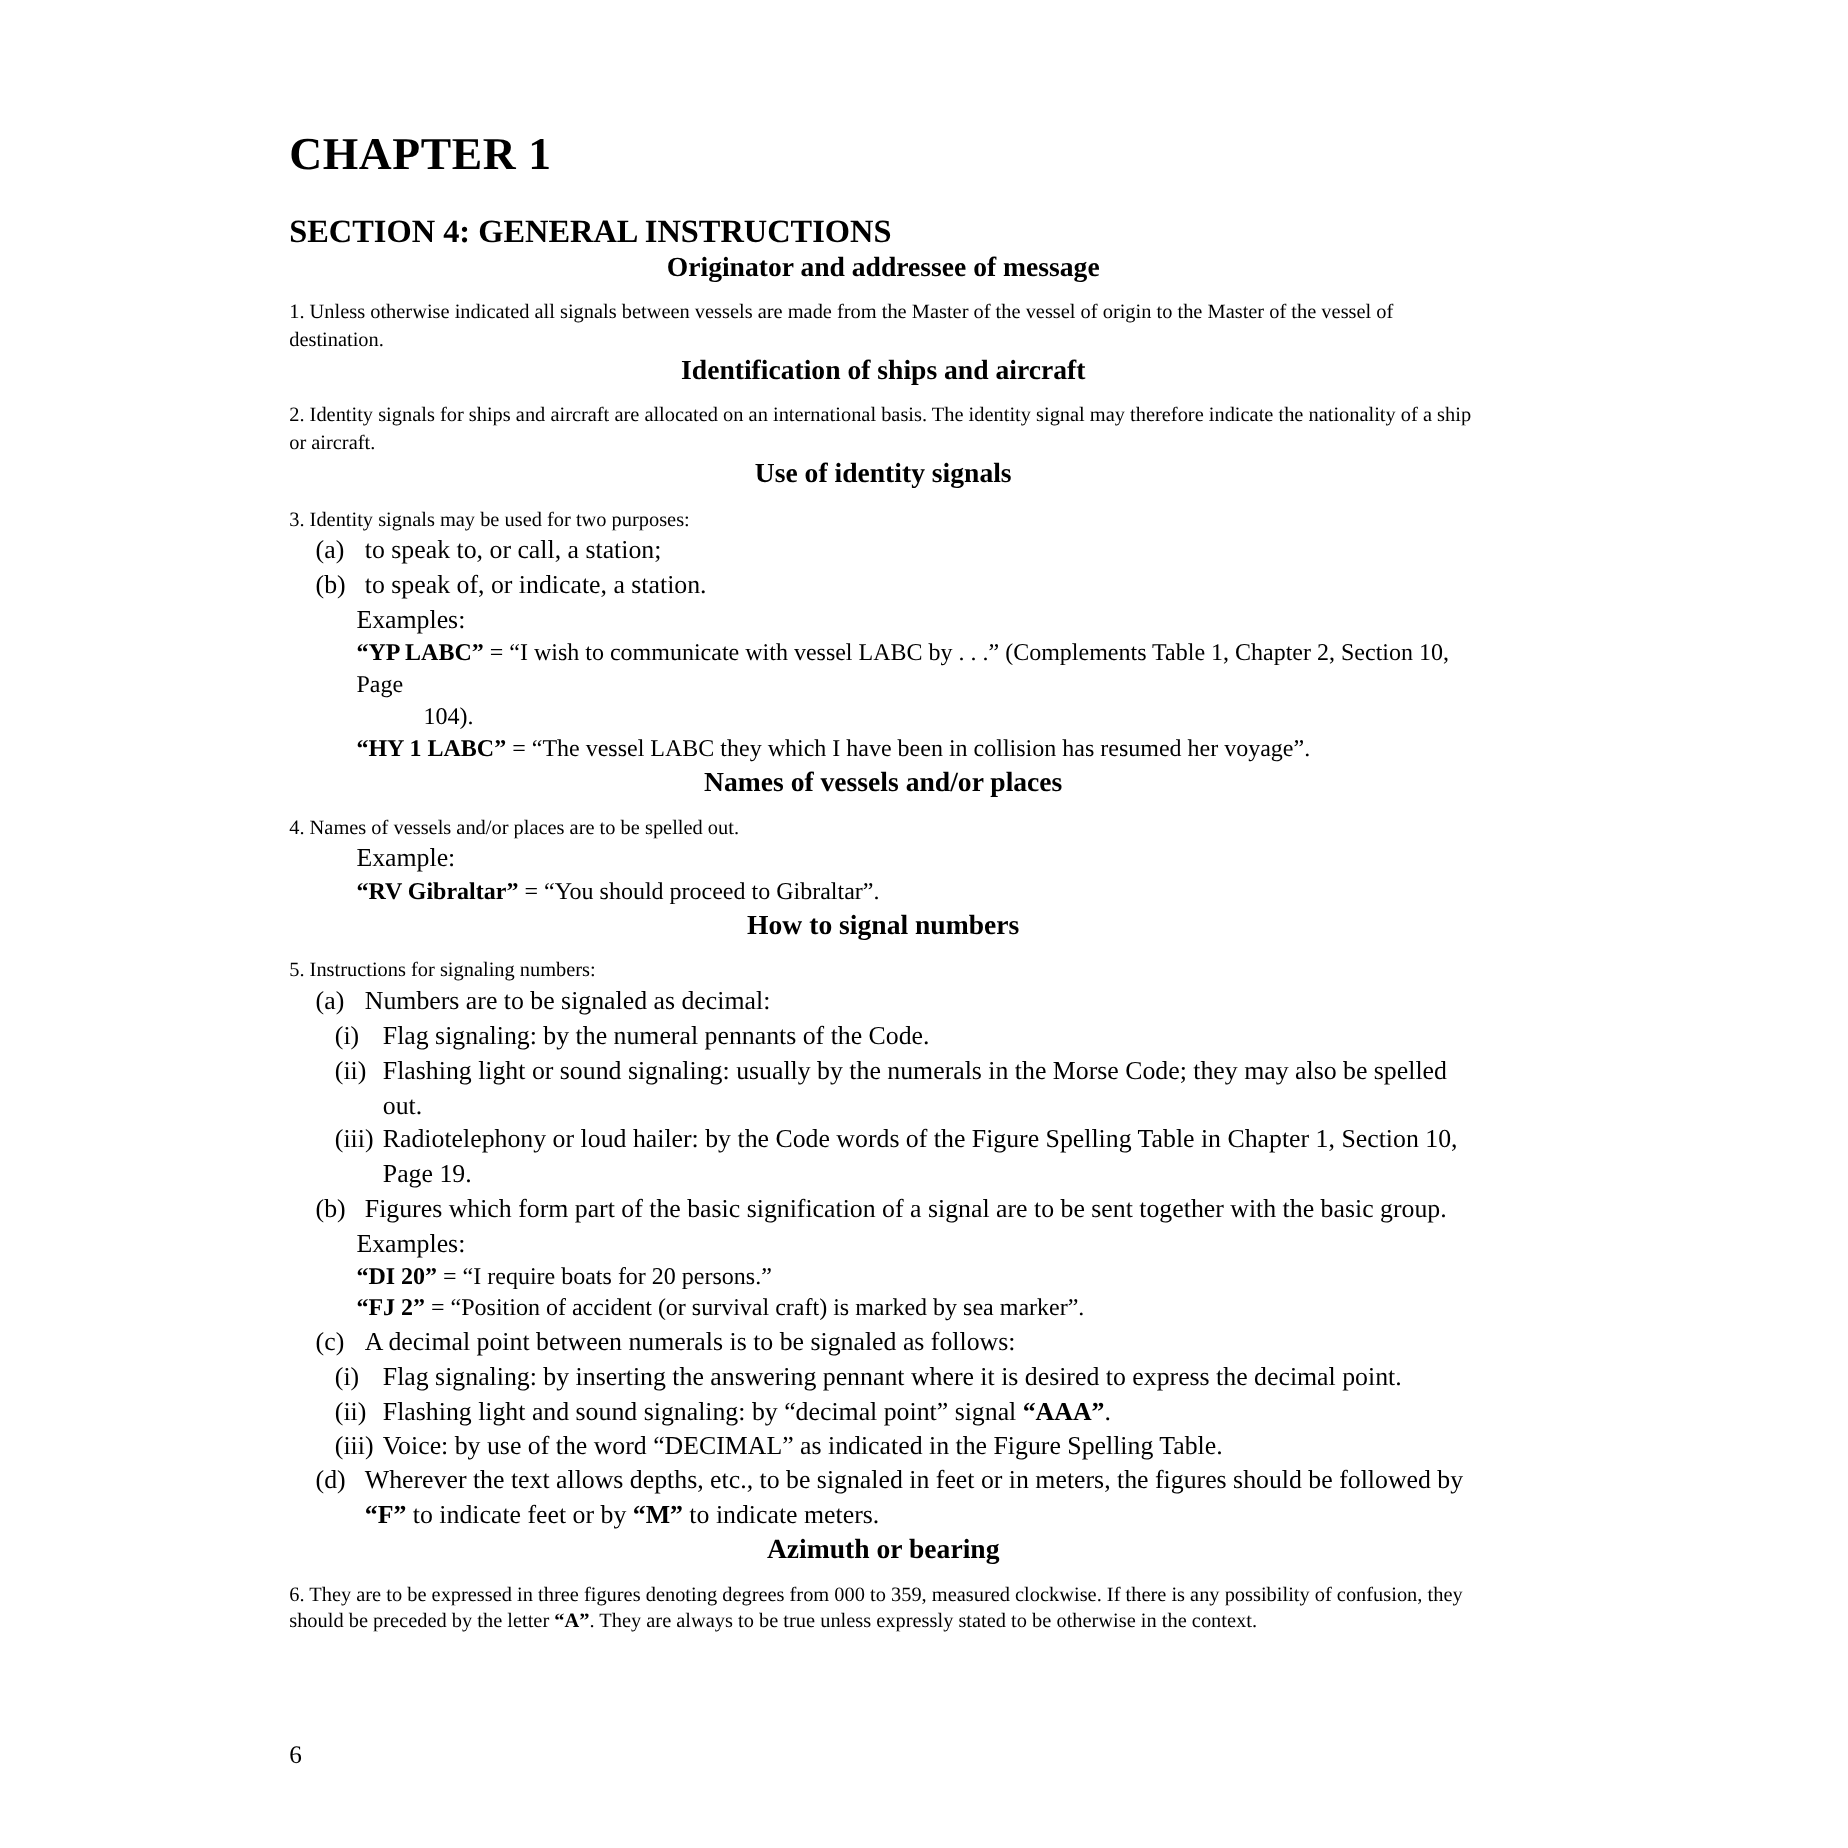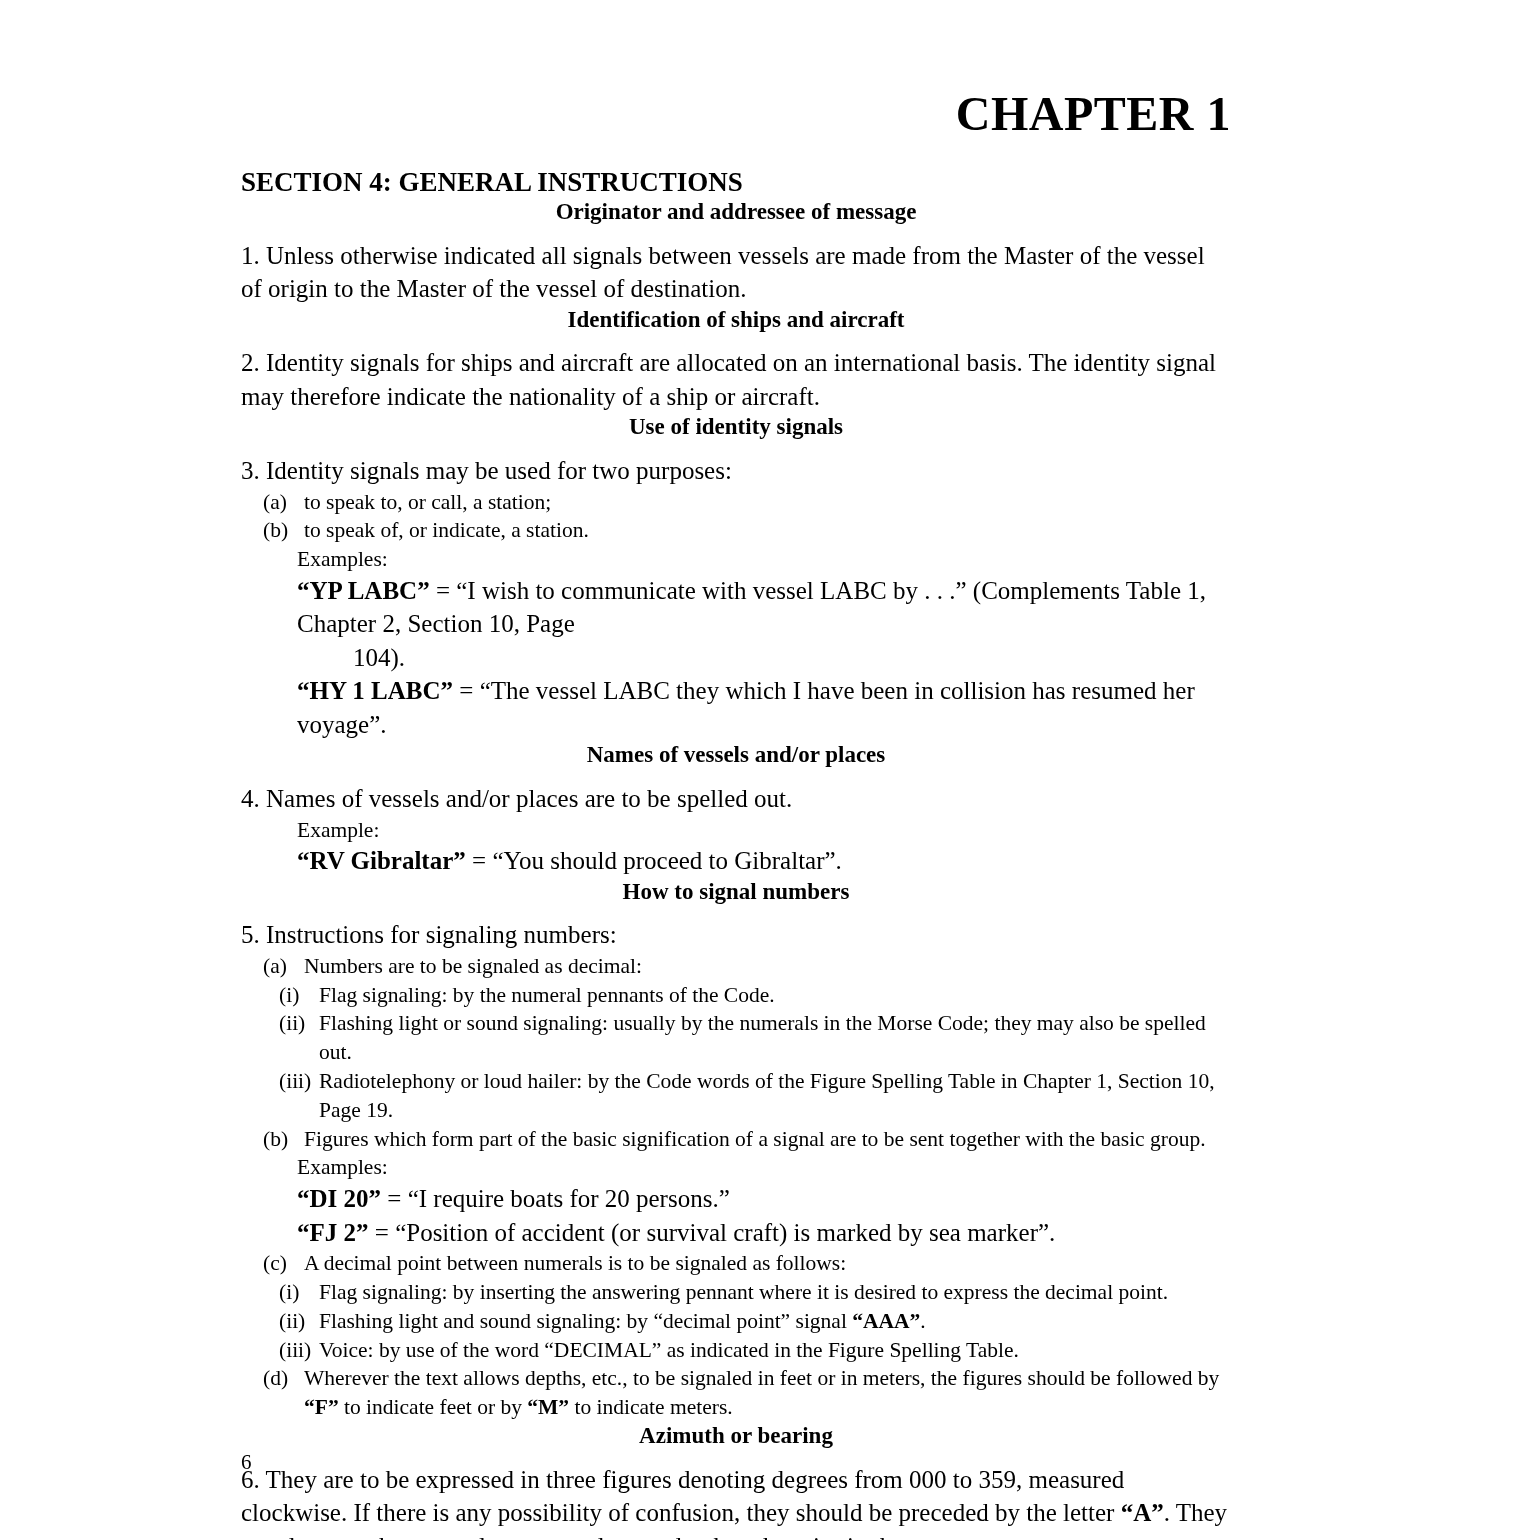--- a/index.html
+++ b/index.html
@@ -26,12 +26,12 @@
 
   
   .chapter-title {
-    text-align: right;
-    font-size: 48px;
+    text-align: left;
+    font-size: 38px;
     font-weight: bold;
     letter-spacing: 0.5px;
     margin: 0;
-    padding-top: 86px;
+    padding-top: 108px;
     line-height: 1.15;
   }
   .section-title {

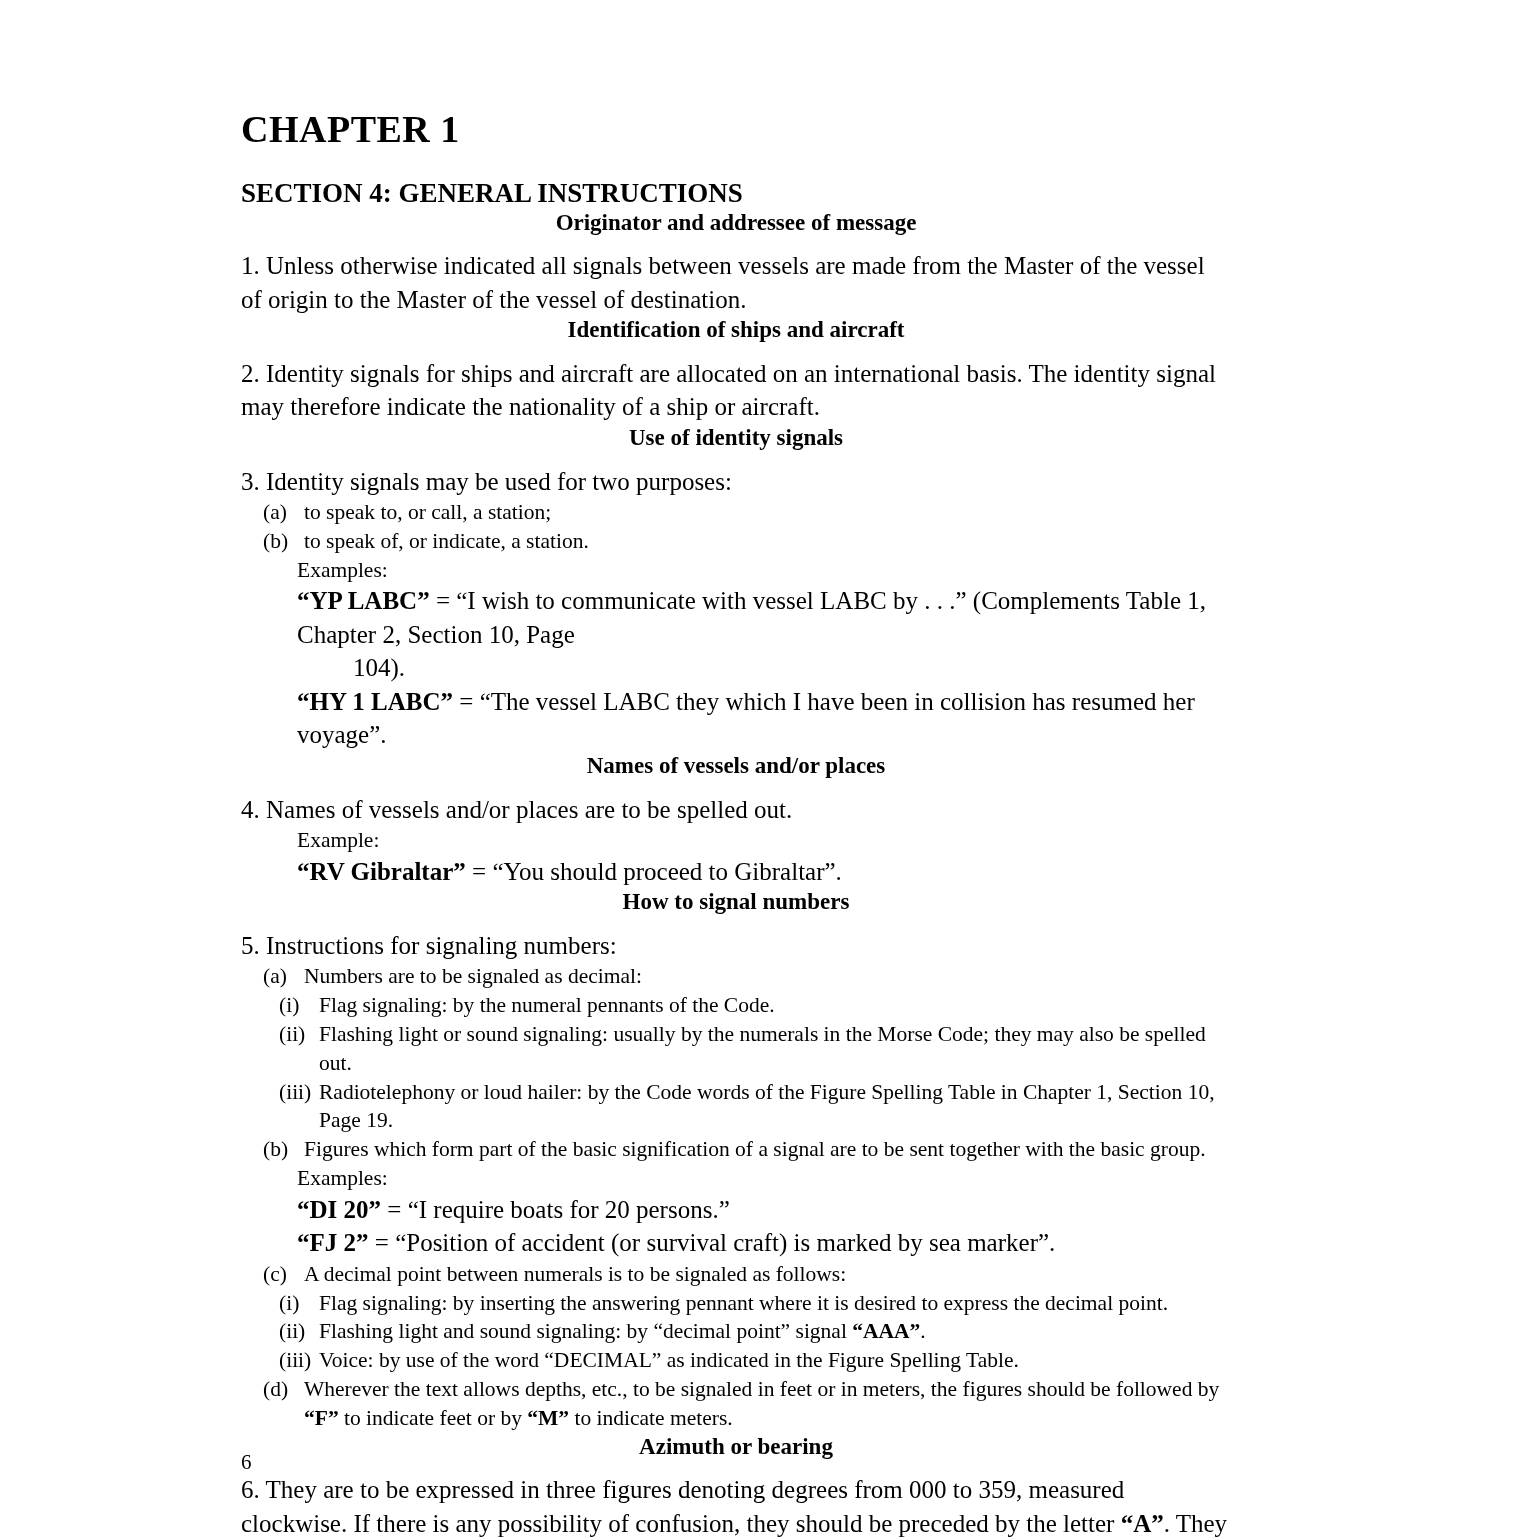--- a/index.html
+++ b/index.html
@@ -61,7 +61,7 @@
 
   
   p.para {
-    font-size: 25px;
+    font-size: 17px;
     line-height: 1.34;
     margin: 0;
     padding-top: 13px;

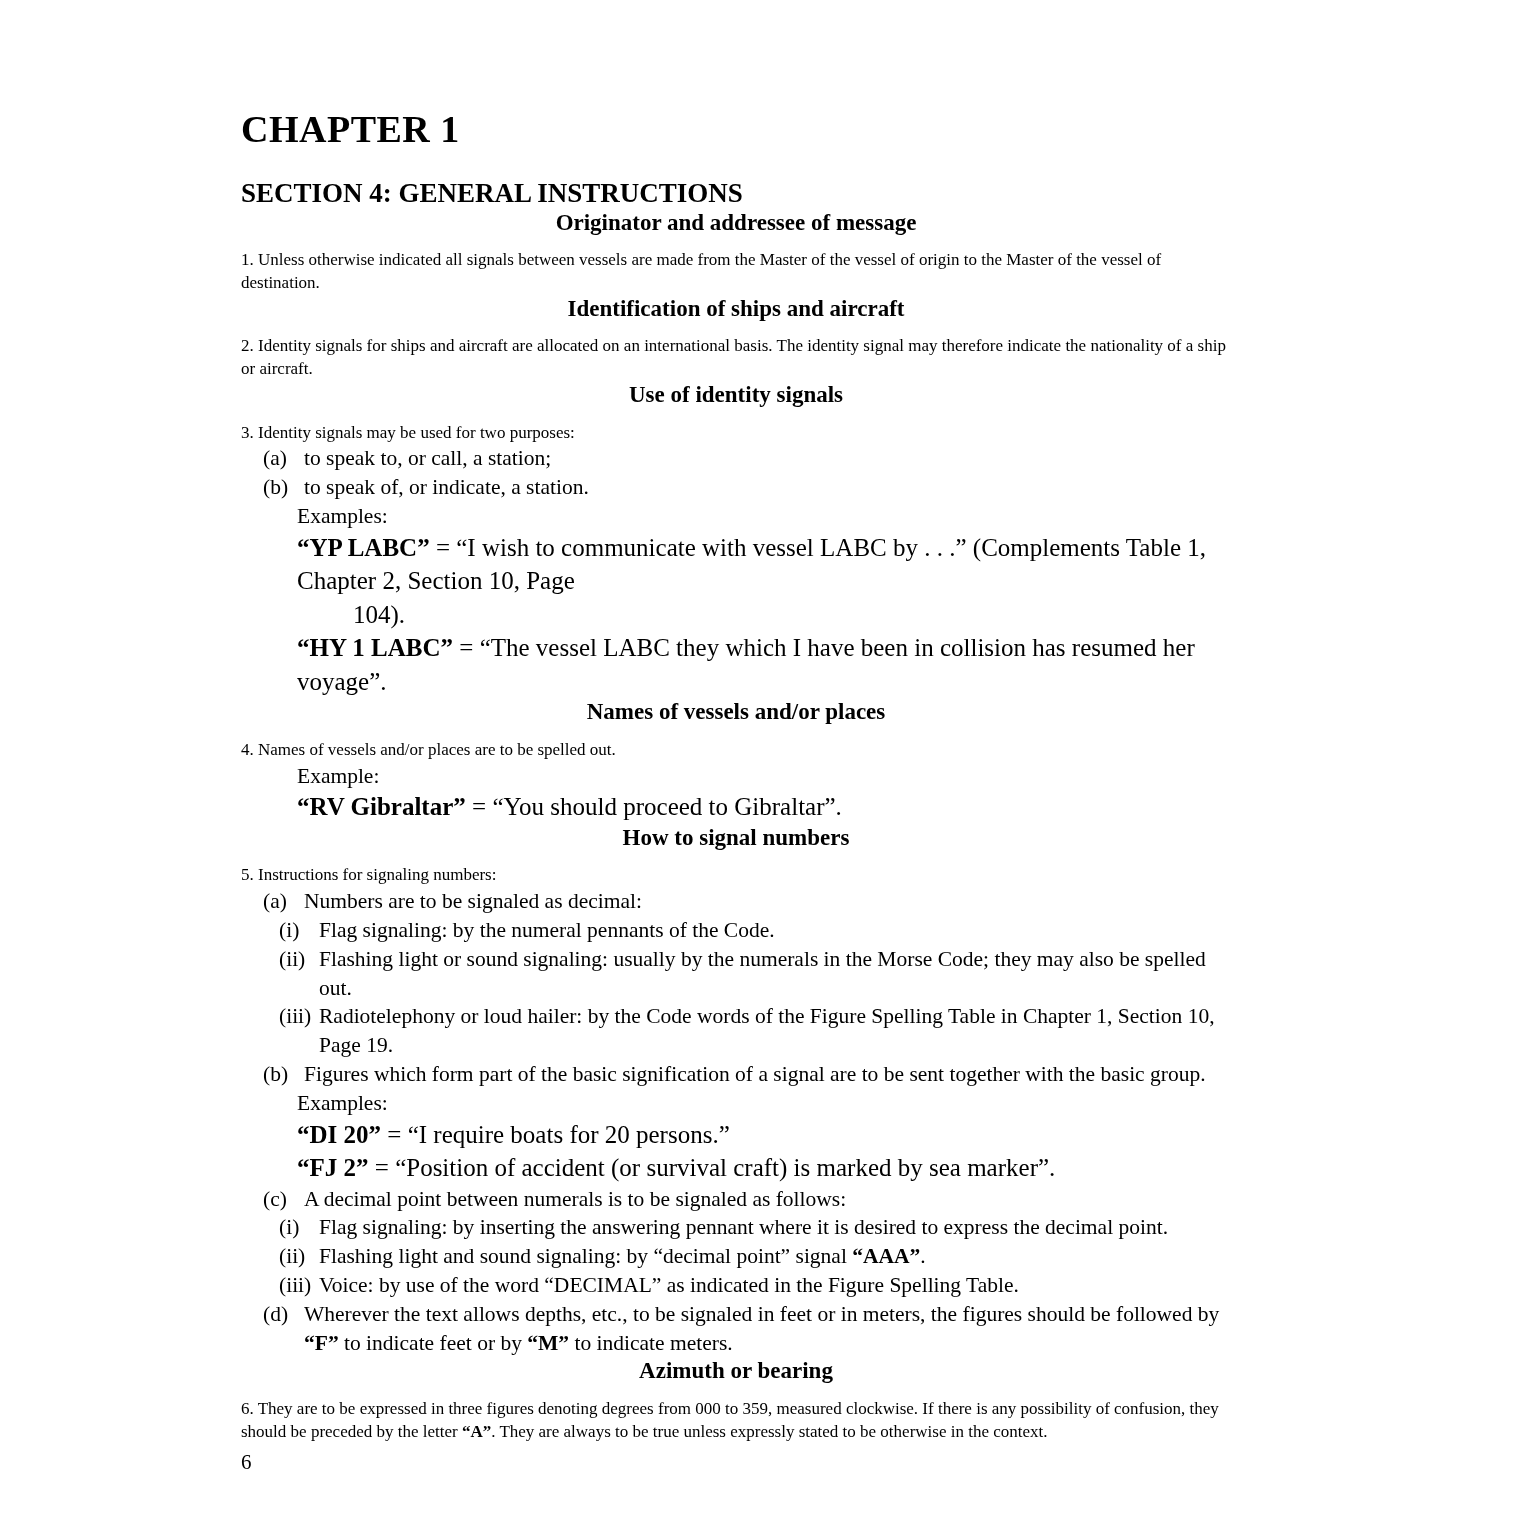--- a/index.html
+++ b/index.html
@@ -96,7 +96,7 @@
     padding-left: 56px;
   }
   .ex-line {
-    font-size: 25px;
+    font-size: 20px;
     line-height: 1.34;
     padding-left: 56px;
     text-indent: 0;

